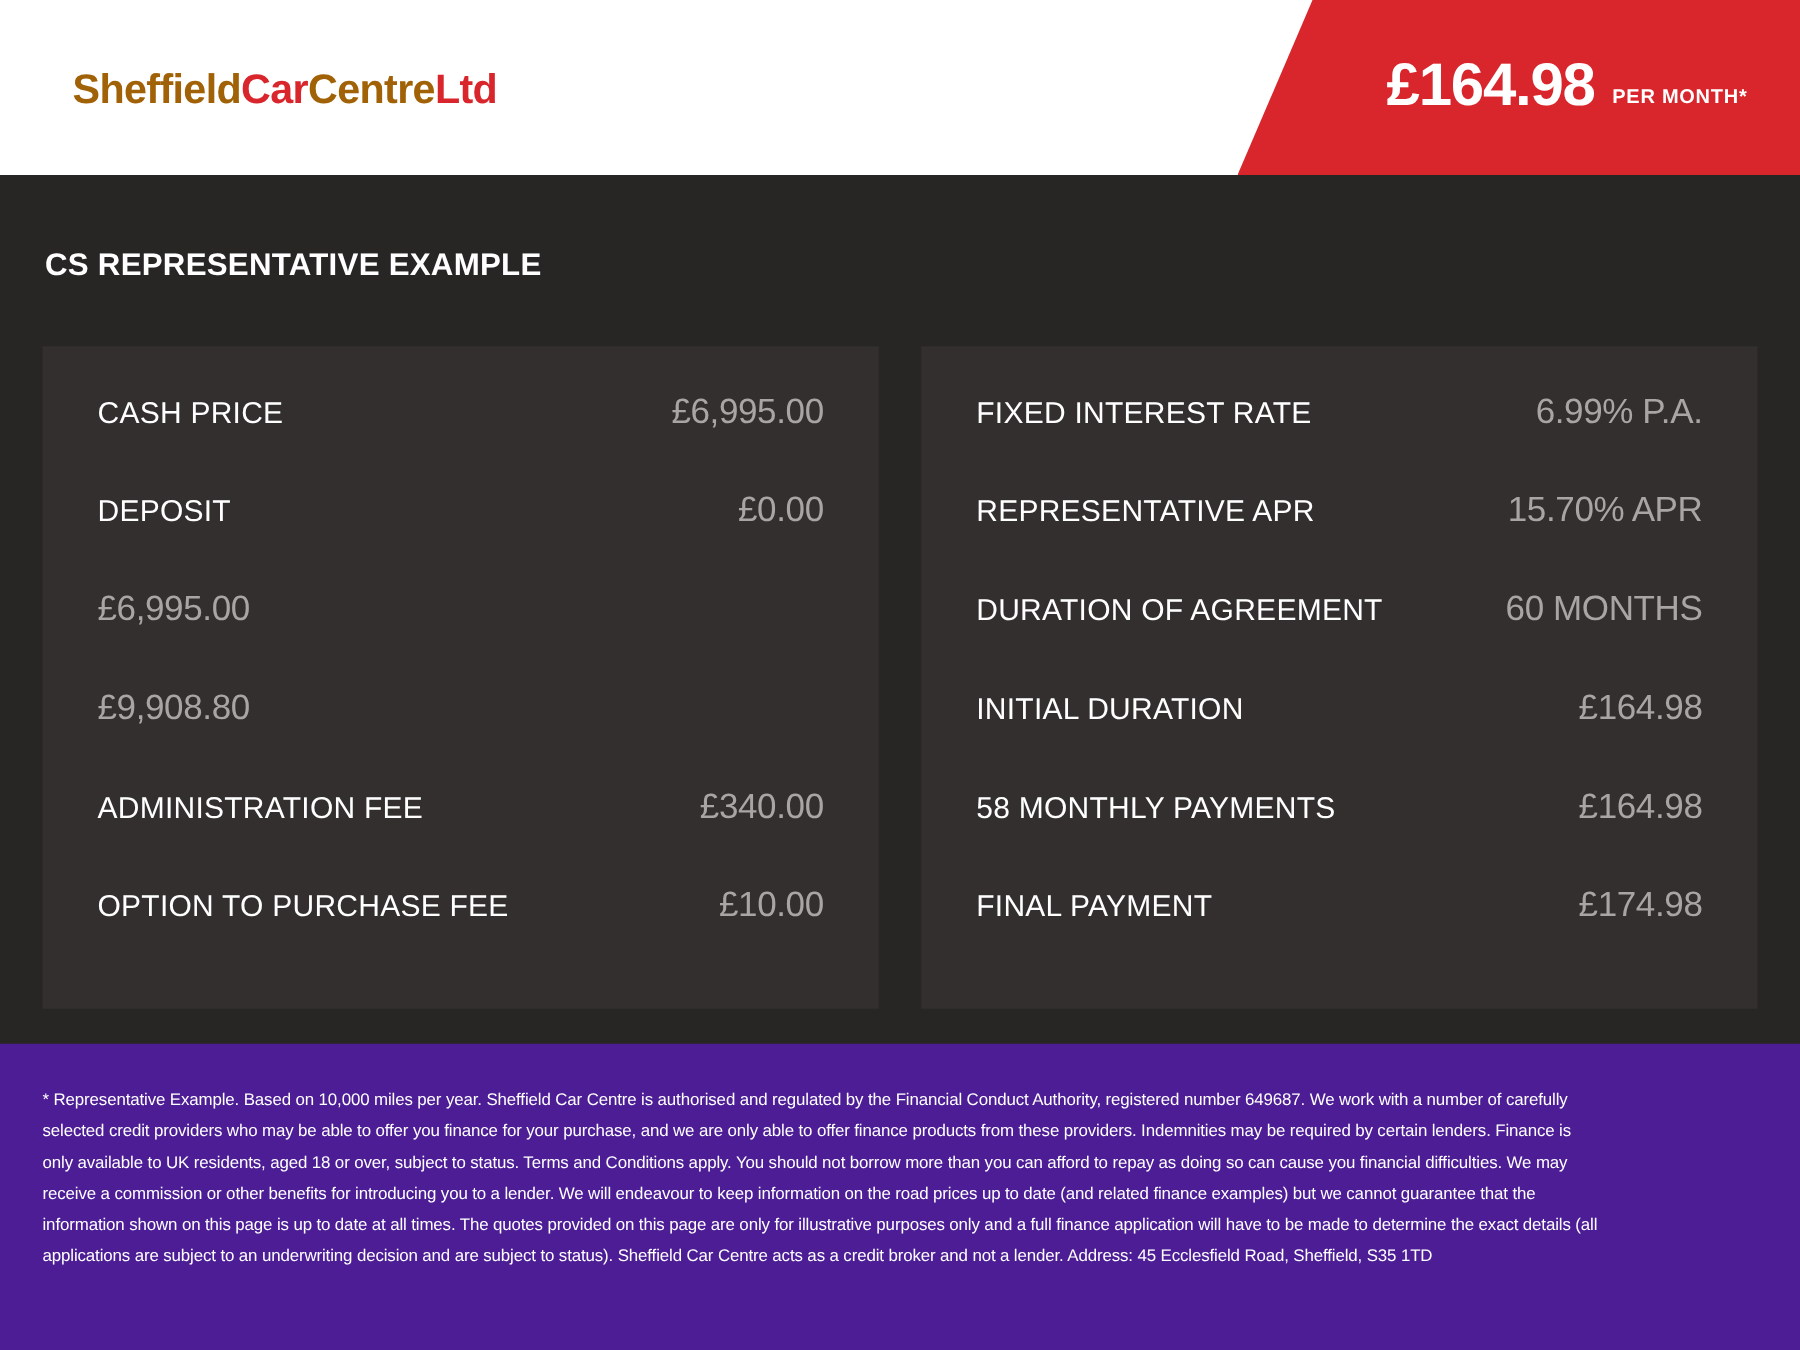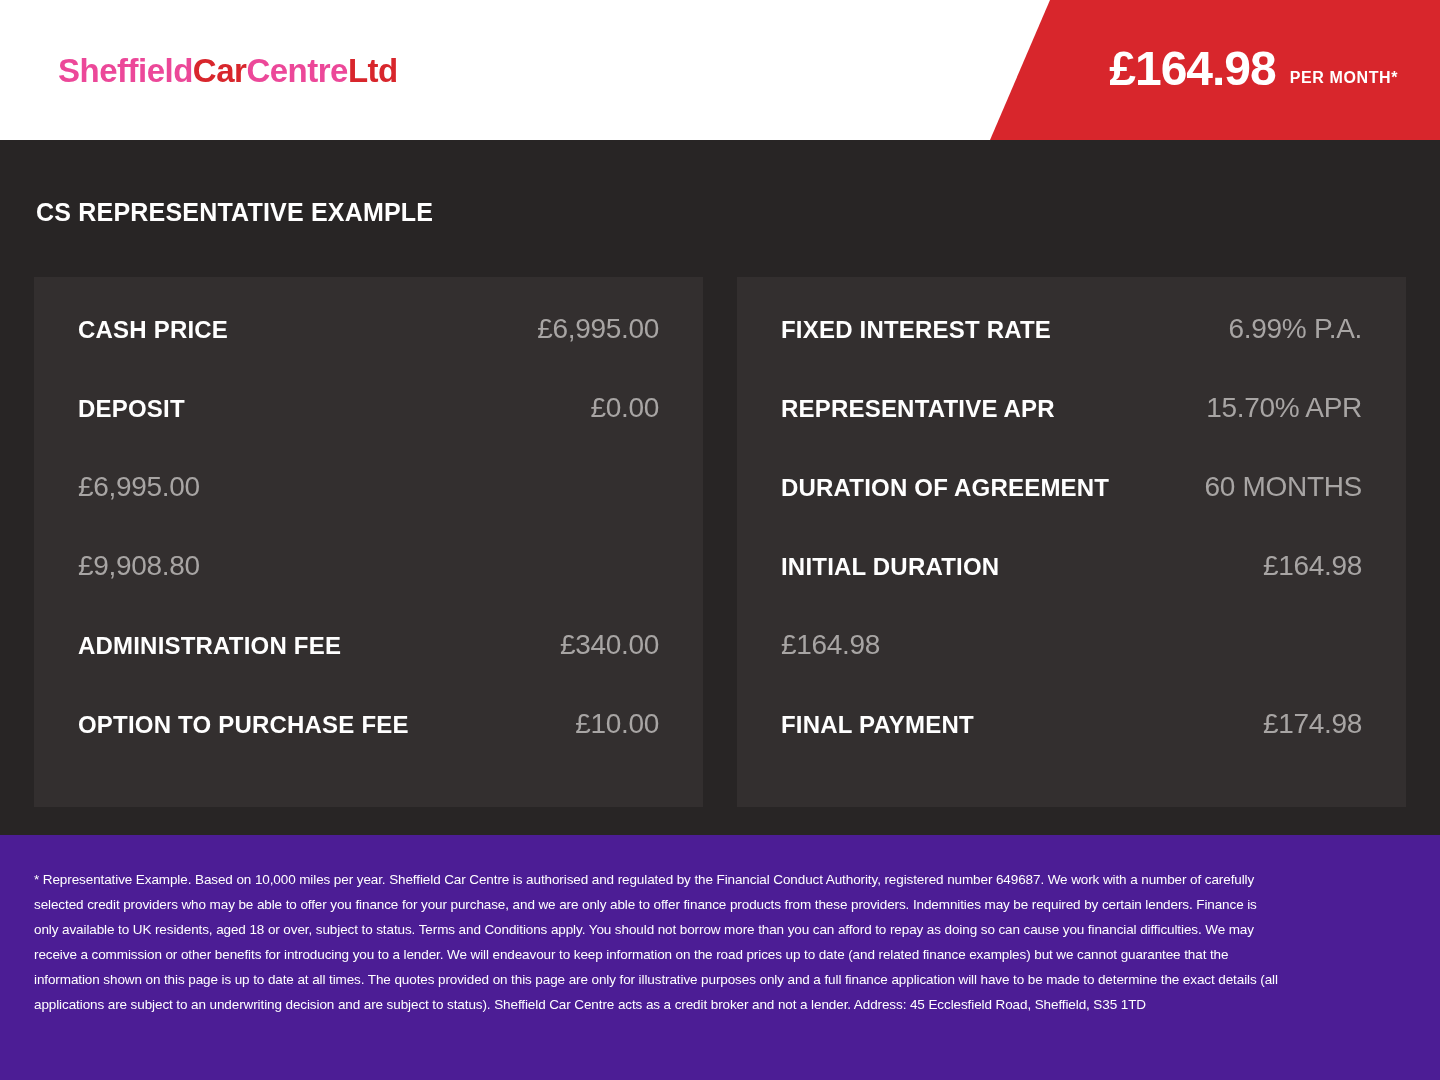--- a/index.html
+++ b/index.html
@@ -44,7 +44,7 @@
     letter-spacing: -0.5px;
     white-space: nowrap;
   }
-  .logo .dark { color: #ec4899; }
+  .logo .dark { color: #a16207; }
   .logo .red { color: #d8262c; }
 
   .price-wrap {

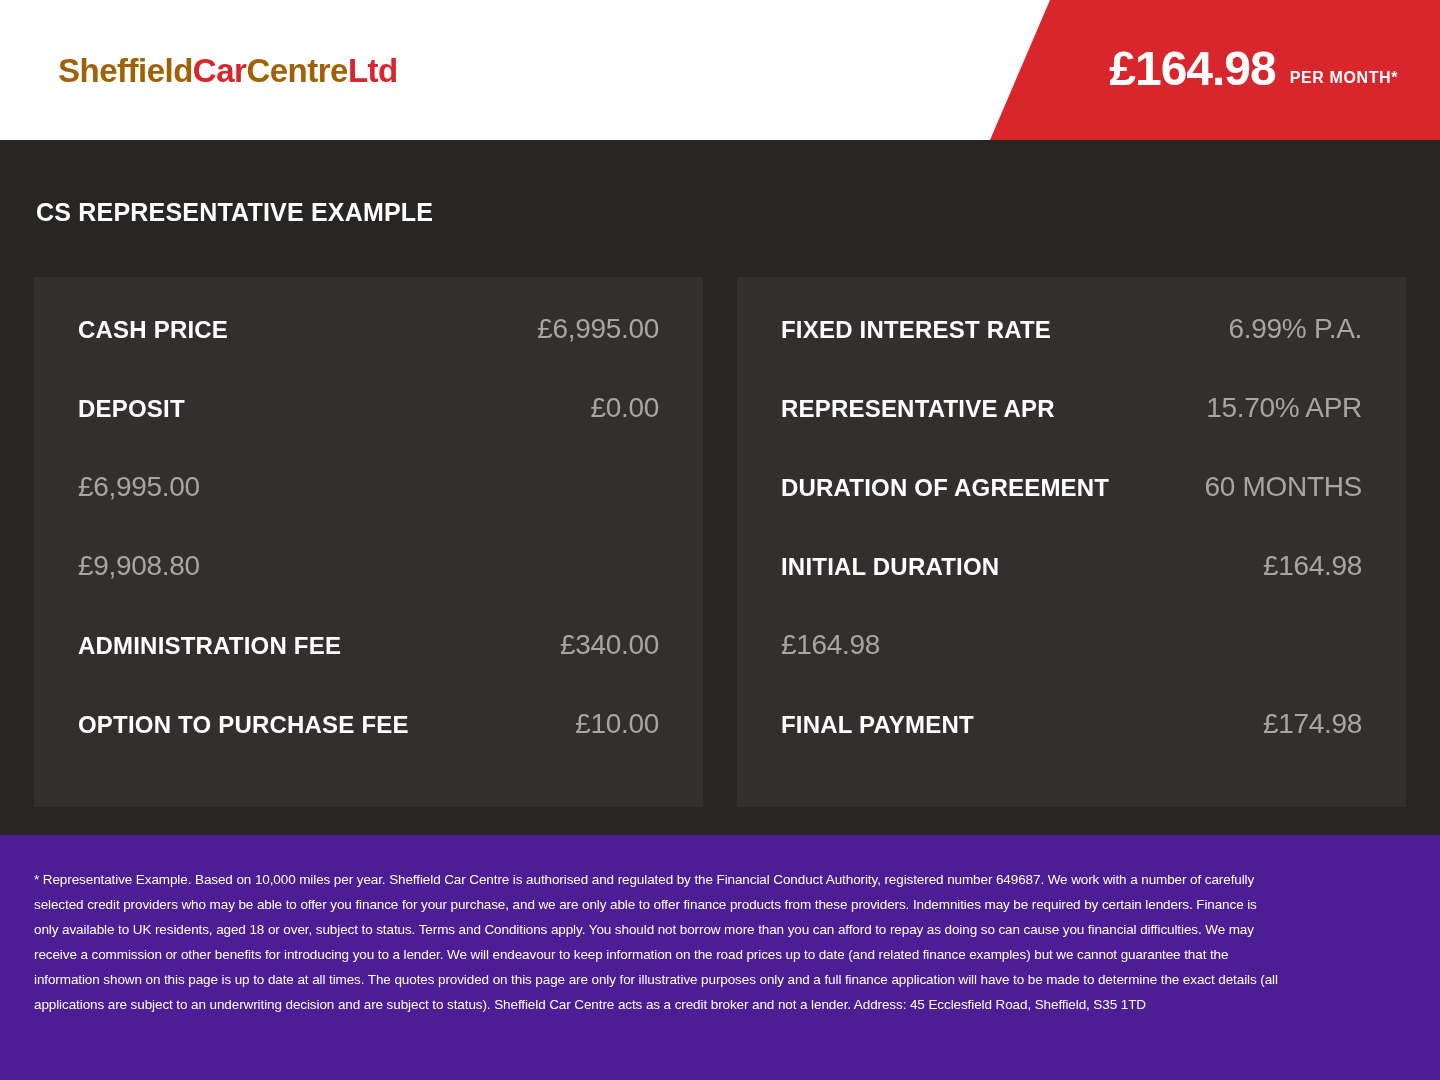--- a/index.html
+++ b/index.html
@@ -106,7 +106,7 @@
   .row .label {
     color: #ffffff;
     font-size: 24px;
-    font-weight: bold;
+    font-weight: normal;
     letter-spacing: 0.2px;
     white-space: nowrap;
     text-align: right;

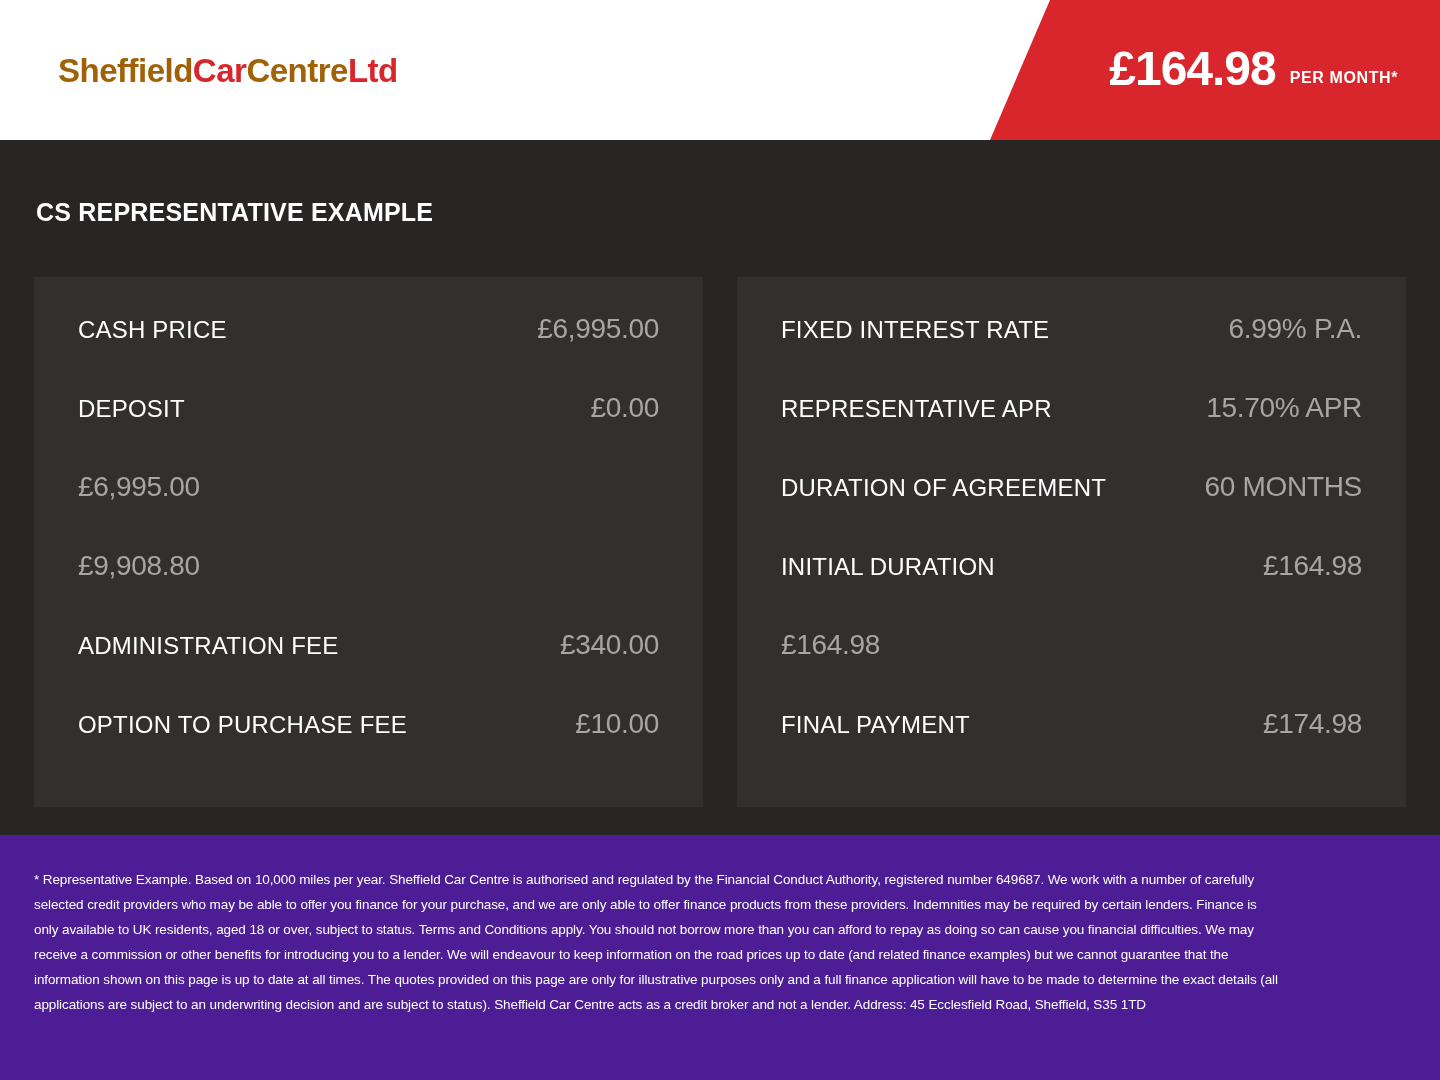--- a/index.html
+++ b/index.html
@@ -201,6 +201,7 @@
           <span class="value">£164.98</span>
         </div>
         <div class="row">
+          <span class="label">58 MONTHLY PAYMENTS</span>
           <span class="value">£164.98</span>
         </div>
         <div class="row">

